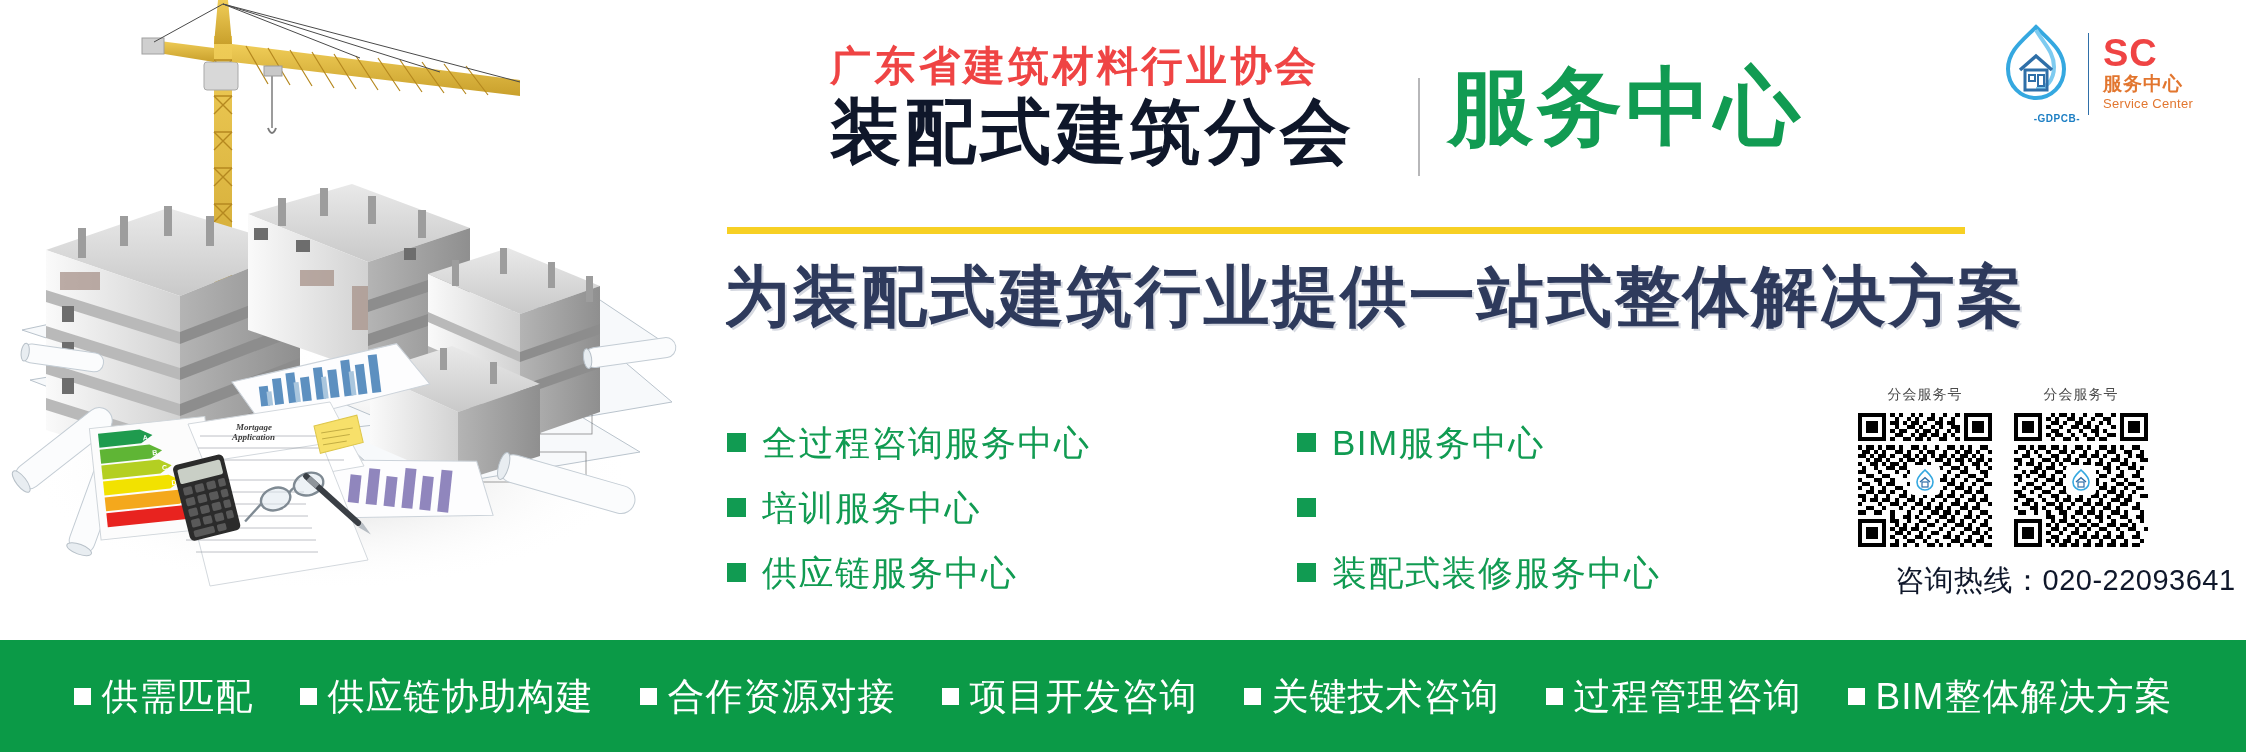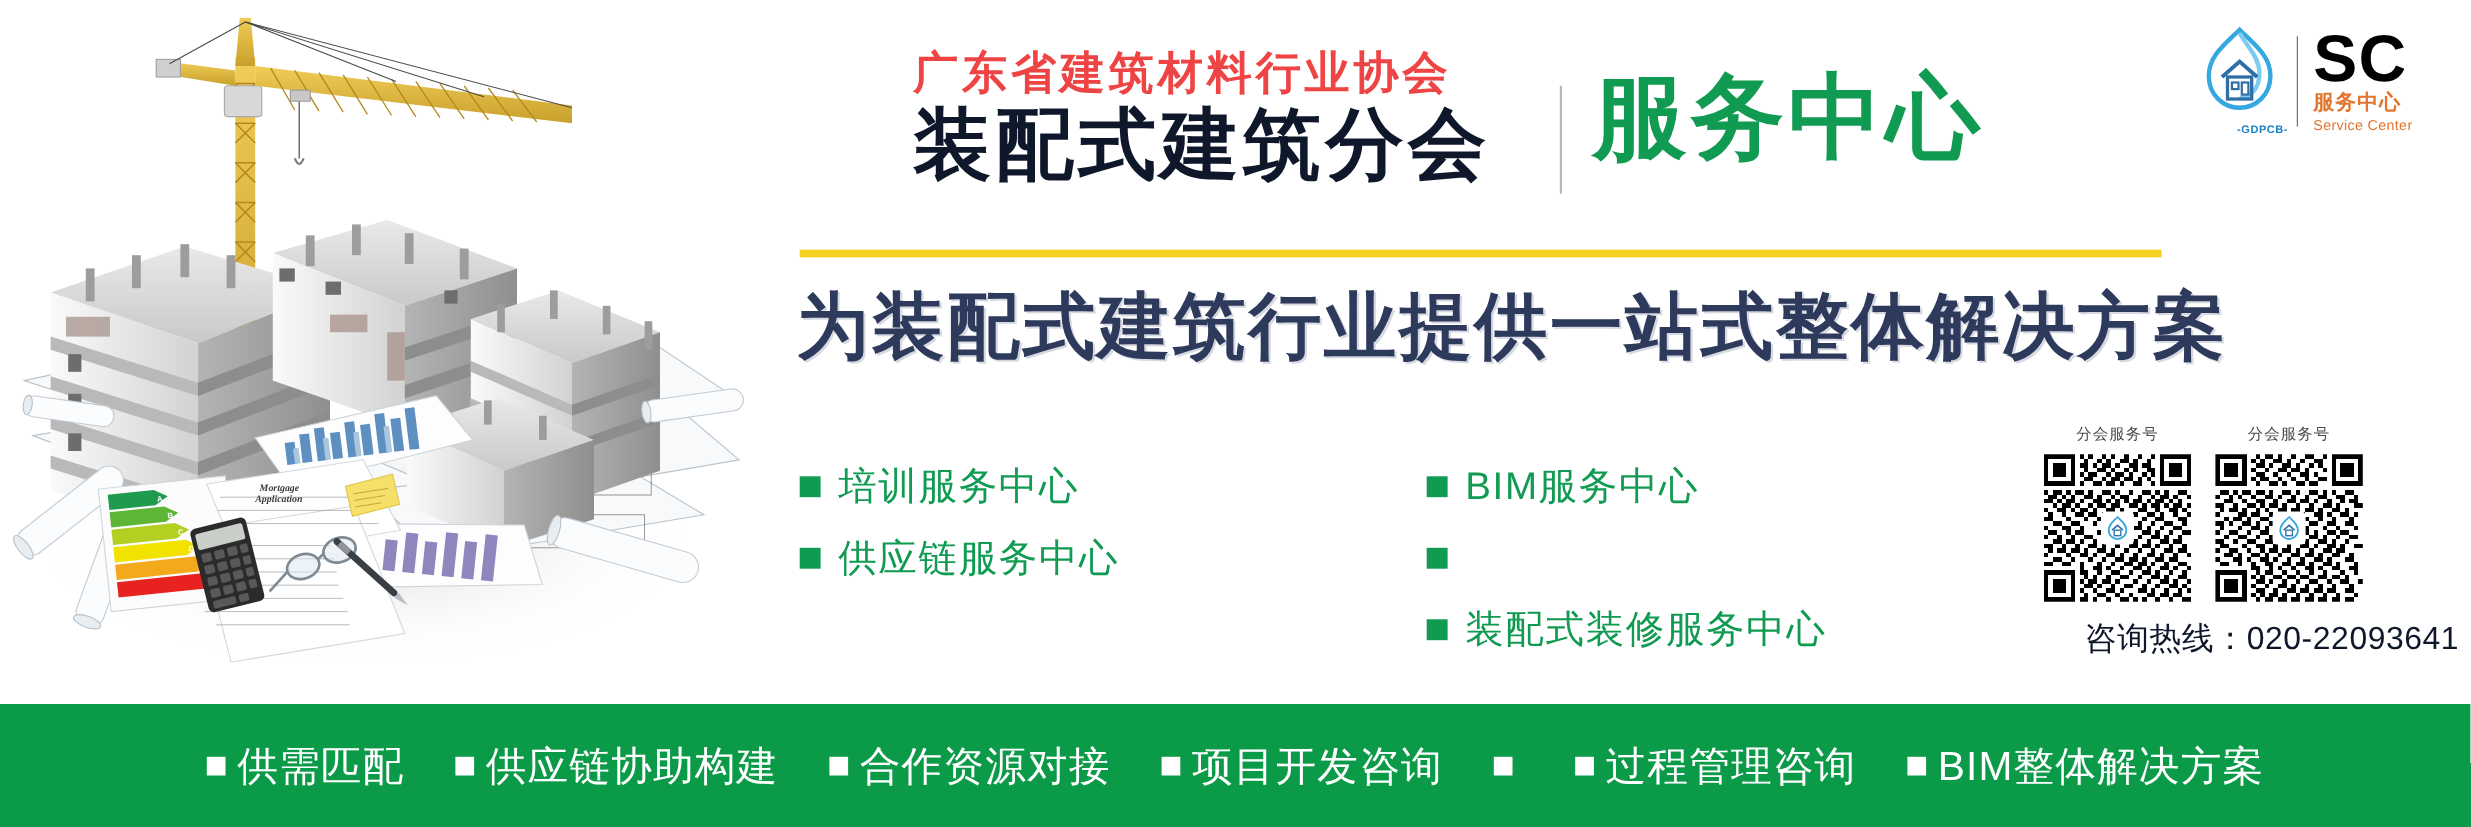--- a/index.html
+++ b/index.html
@@ -65,7 +65,7 @@
   #logo-sep { width: 1px; height: 82px; background: #2f6fa8; margin: 0 14px 0 8px; flex: none; }
   #sc-block { flex: none; }
   #sc-letters {
-    font-size: 60px; font-weight: bold; color: #000000;
+    font-size: 38px; font-weight: bold; color: #ef4444;
     line-height: 0.92; letter-spacing: 1px;
   }
   #sc-cn {

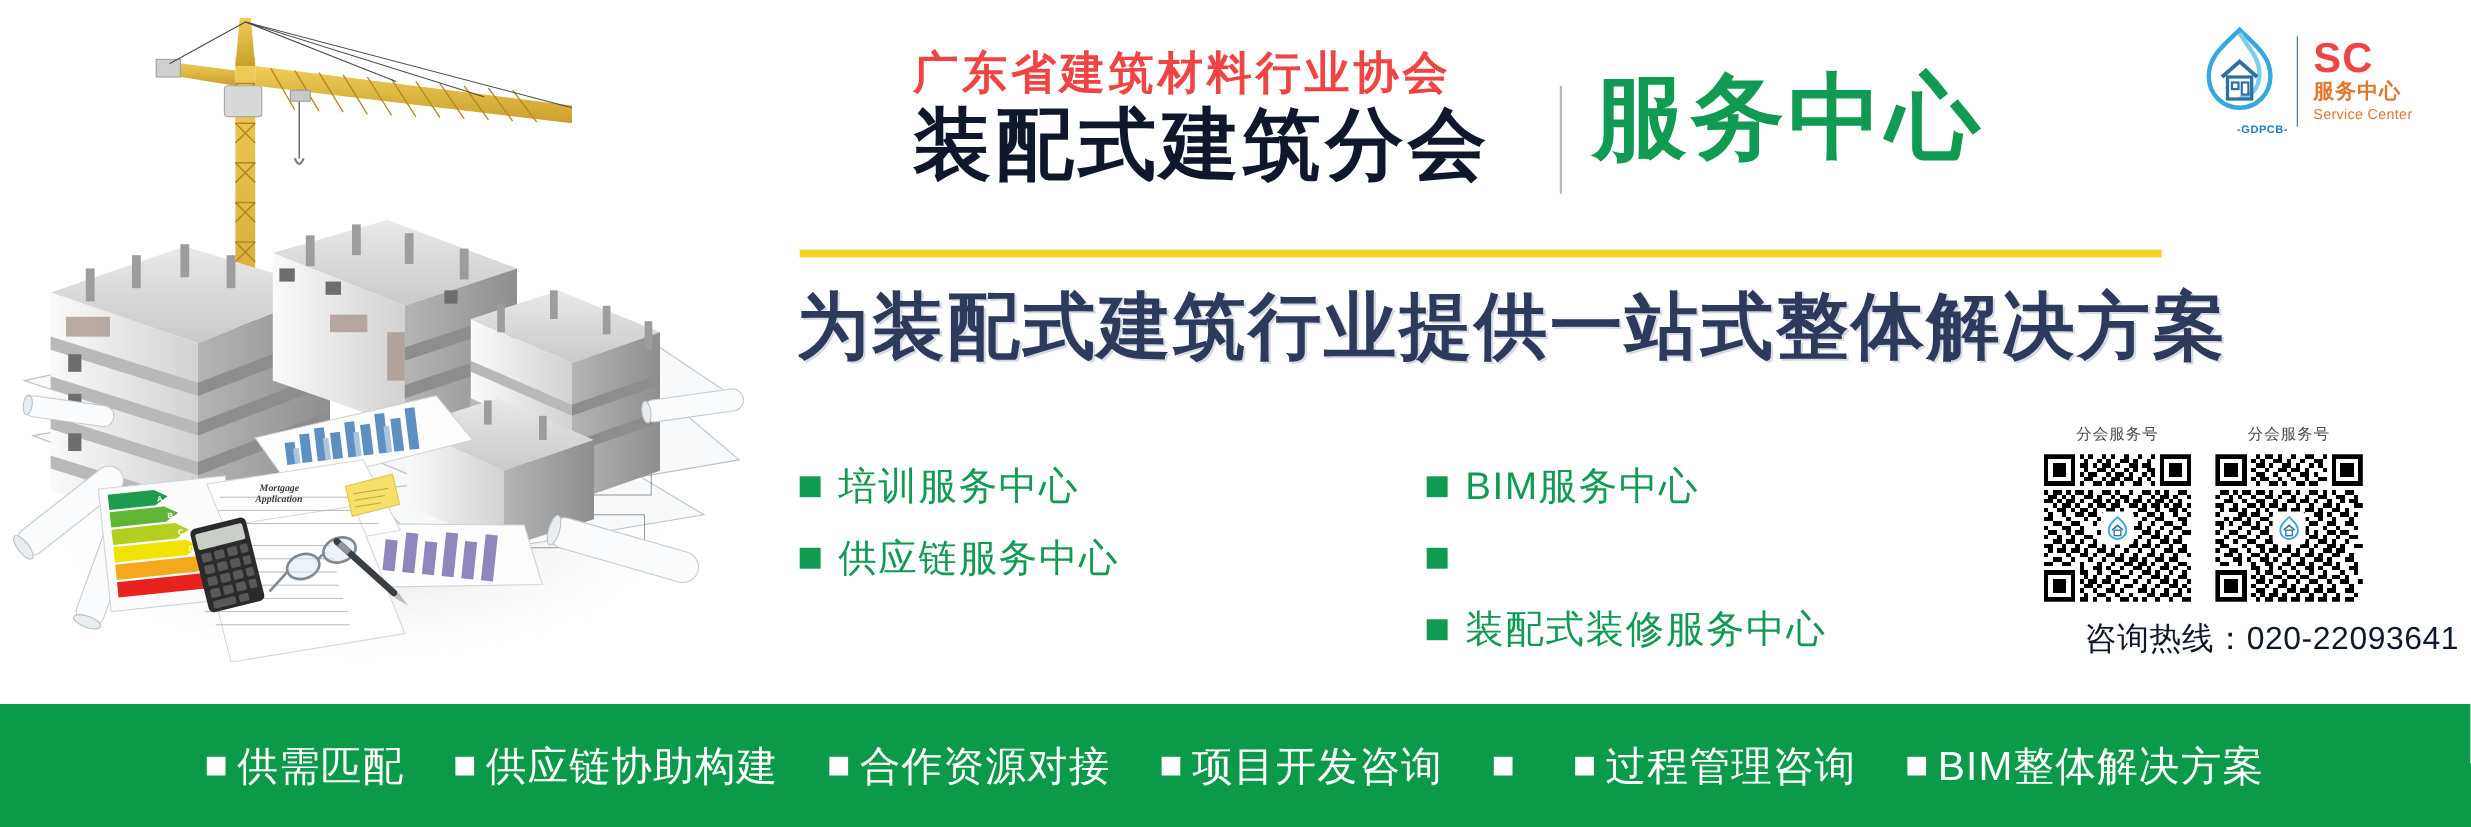--- a/index.html
+++ b/index.html
@@ -17,7 +17,7 @@
 
   
   #hero-art {
-    position: absolute; left: 0; top: 16px;
+    position: absolute; left: 0; top: 0;
     width: 690px; height: 672px;
     overflow: hidden;
   }

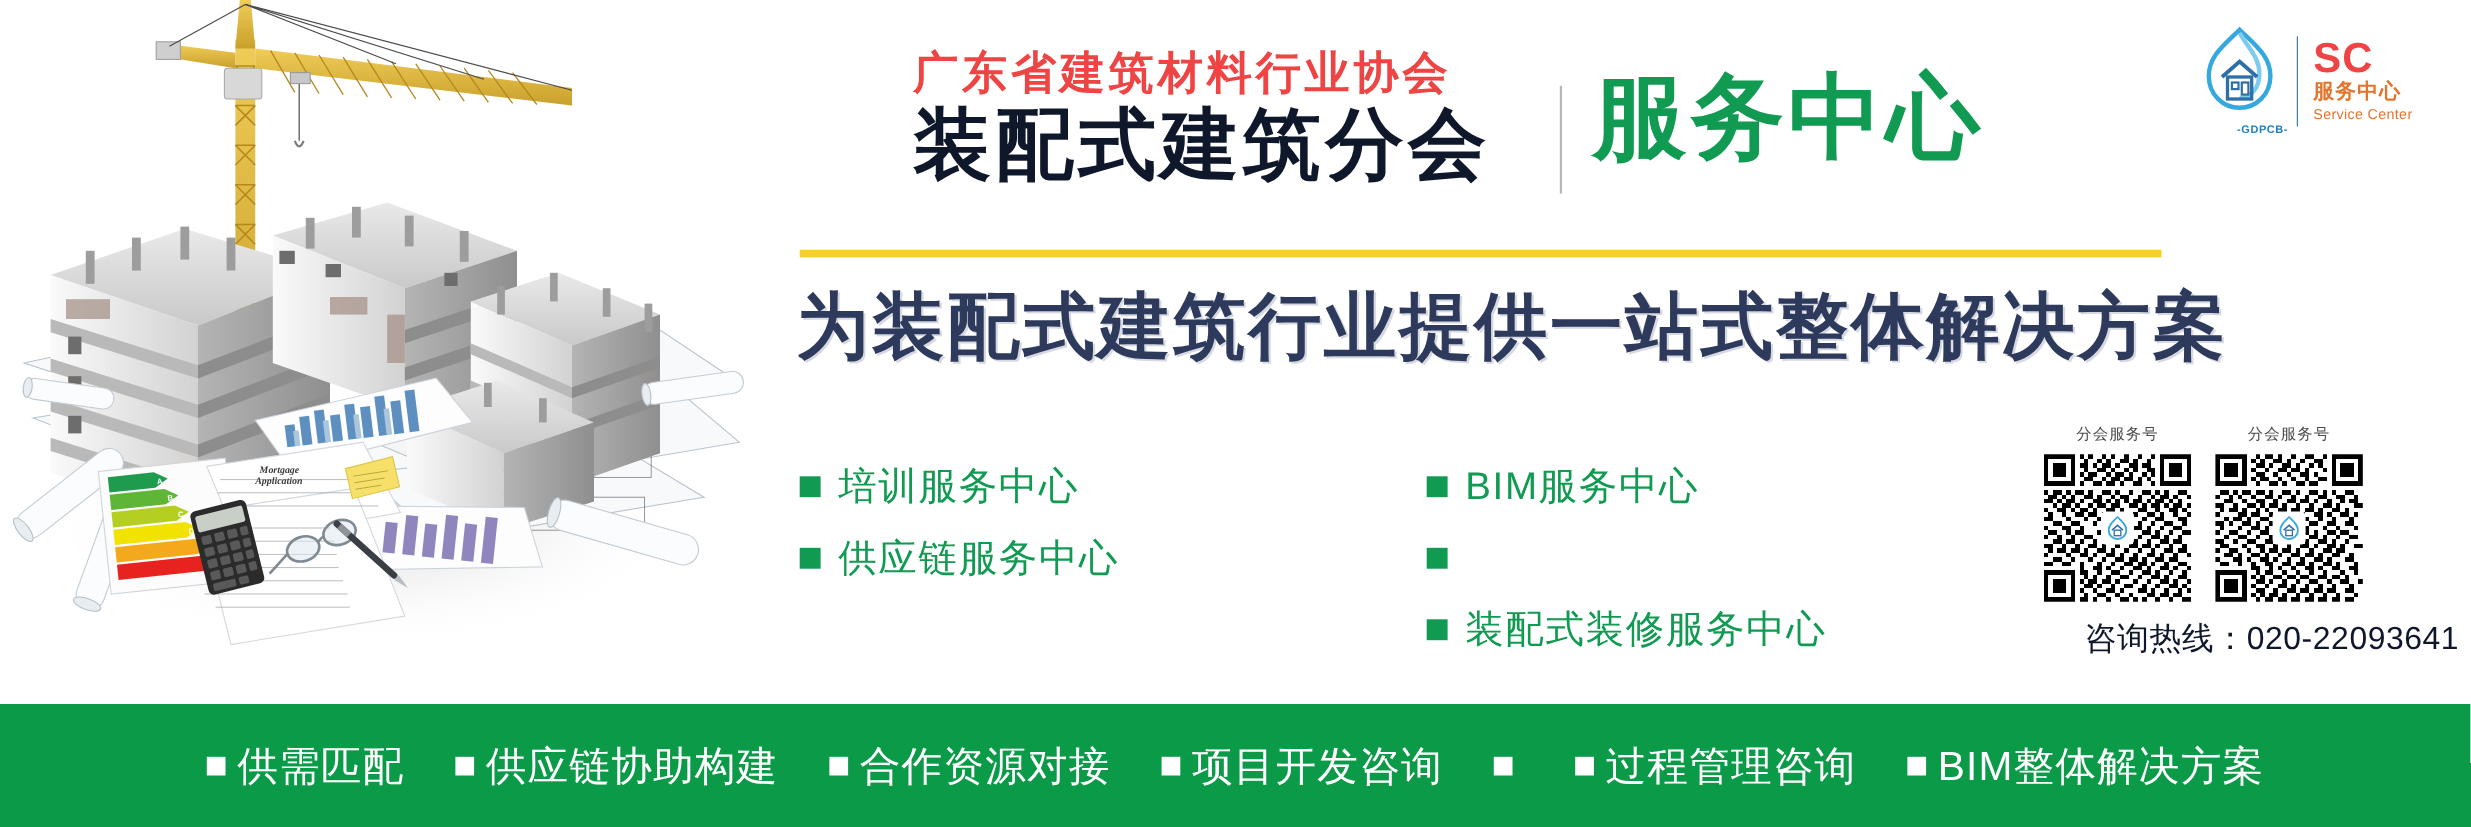--- a/index.html
+++ b/index.html
@@ -490,6 +490,10 @@
   <div id="tagline">为装配式建筑行业提供一站式整体解决方案</div>
 
   <div id="svc-col-left" class="svc-col">
+    <div class="svc-item">
+      <span class="svc-bullet"></span>
+      <span class="svc-label">全过程咨询服务中心</span>
+    </div>
     <div class="svc-item">
       <span class="svc-bullet"></span>
       <span class="svc-label">培训服务中心</span>

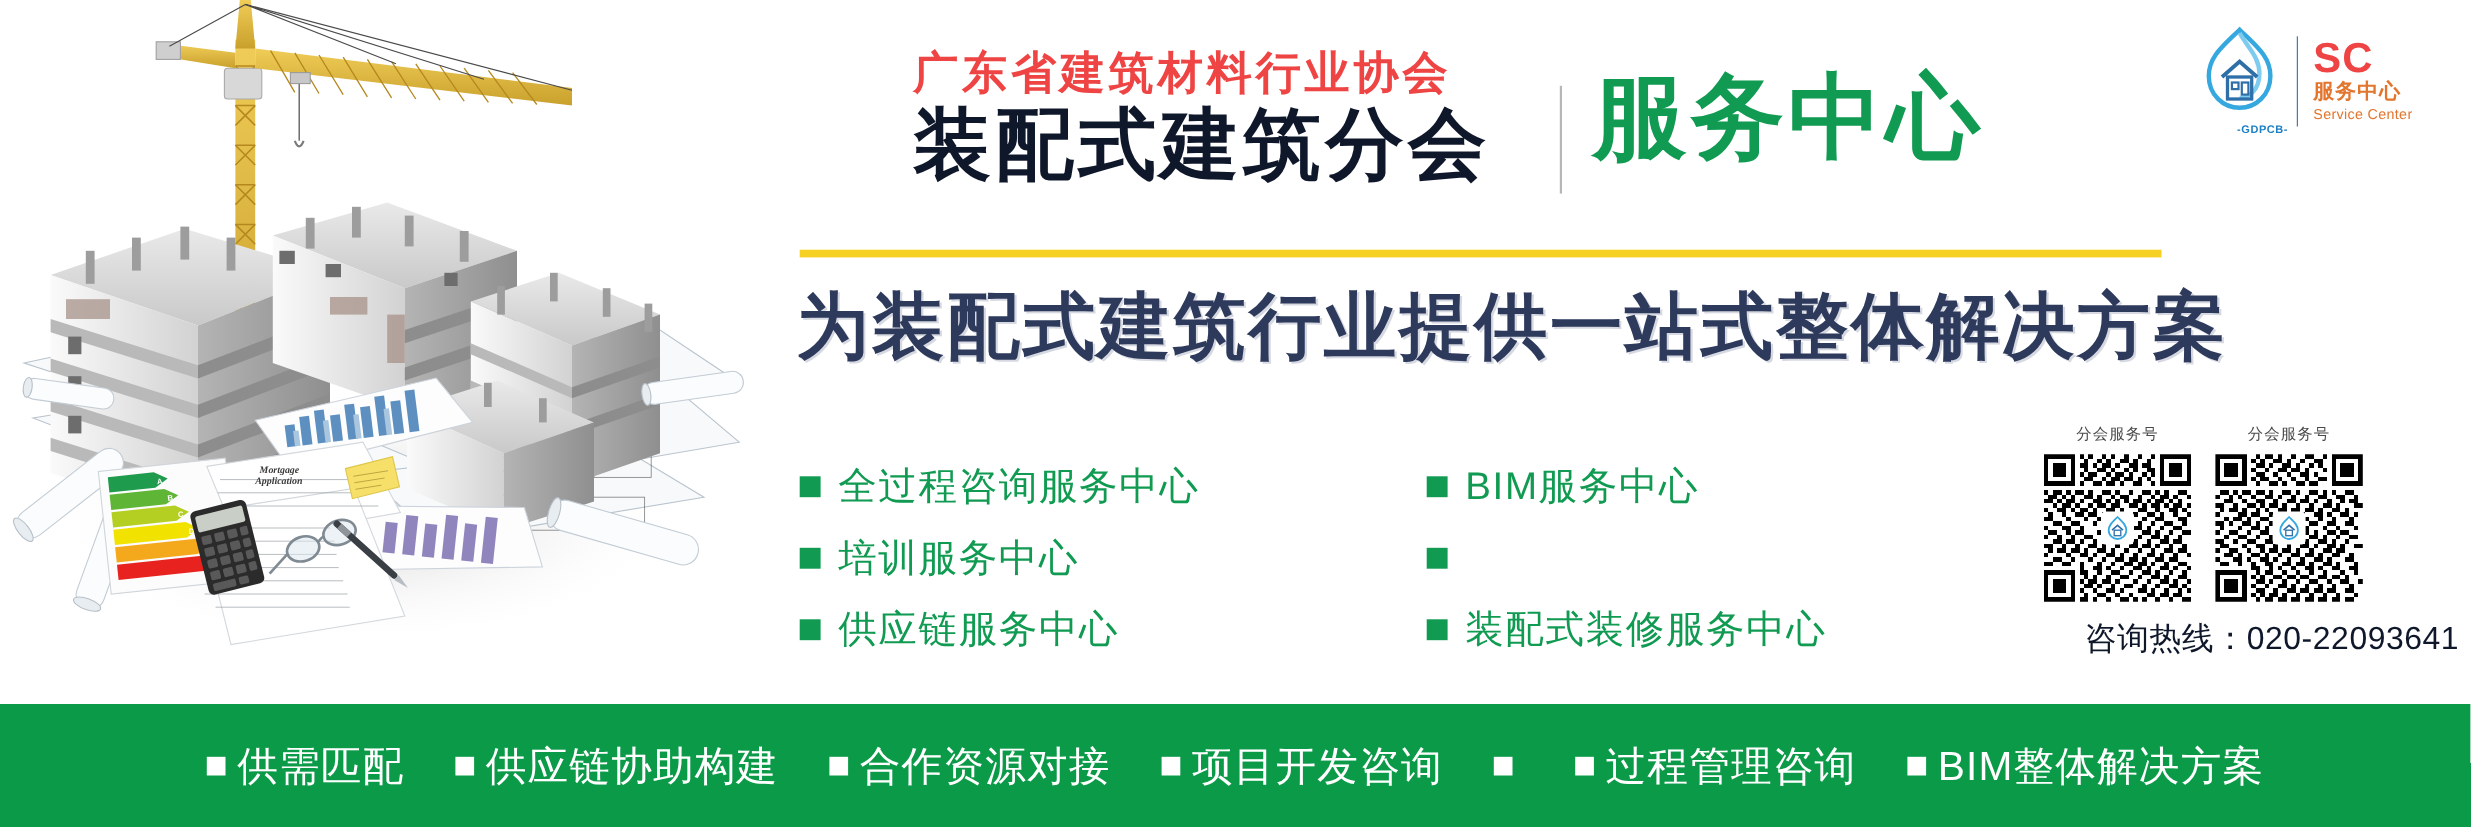--- a/index.html
+++ b/index.html
@@ -663,6 +663,7 @@
       </div>
       <div class="bot-item">
         <span class="bot-bullet"></span>
+        <span class="bot-label">关键技术咨询</span>
       </div>
       <div class="bot-item">
         <span class="bot-bullet"></span>

